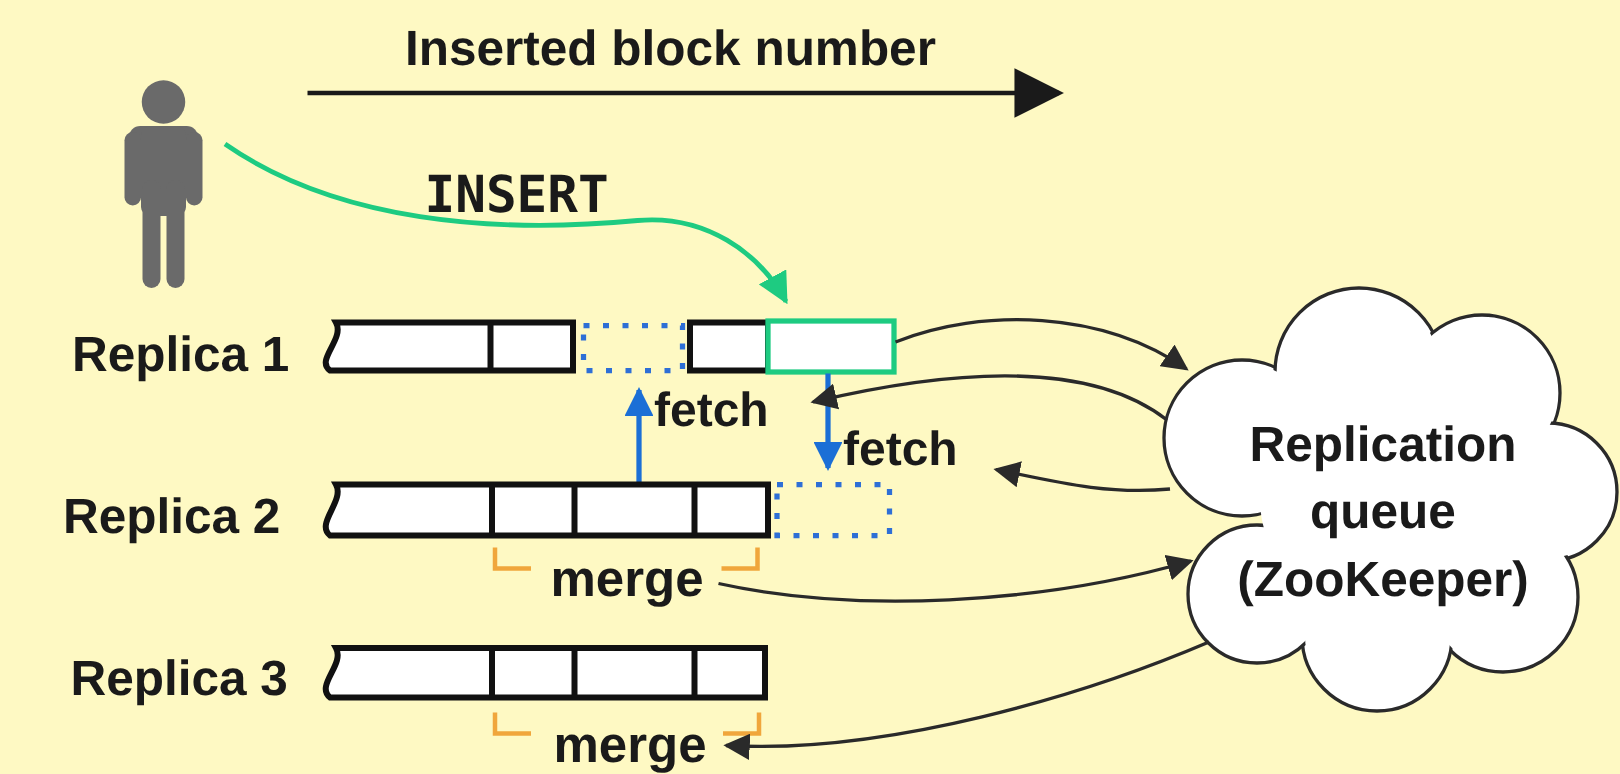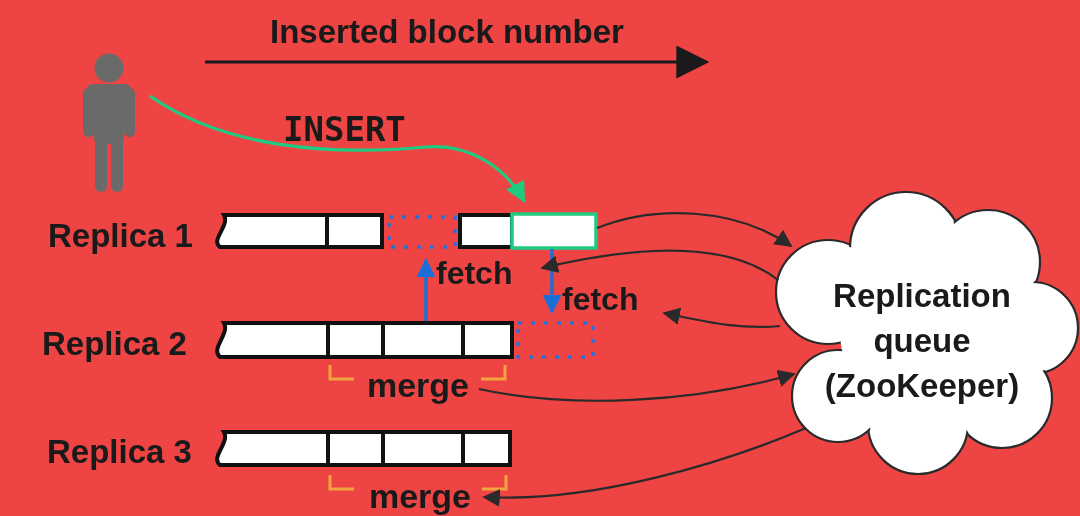--- a/index.html
+++ b/index.html
@@ -3,7 +3,7 @@
 <meta charset="utf-8">
 <style>
   html,body{margin:0;padding:0;background:#ffffff;}
-  .stage{width:1080px;height:516px;position:relative;background:#ef4444;overflow:hidden;
+  .stage{width:1080px;height:516px;position:relative;background:#fef9c3;overflow:hidden;
          font-family:"Liberation Sans",sans-serif;}
   svg{display:block;}
   text{font-family:"Liberation Sans",sans-serif;font-weight:600;fill:#1a1a1a;}

